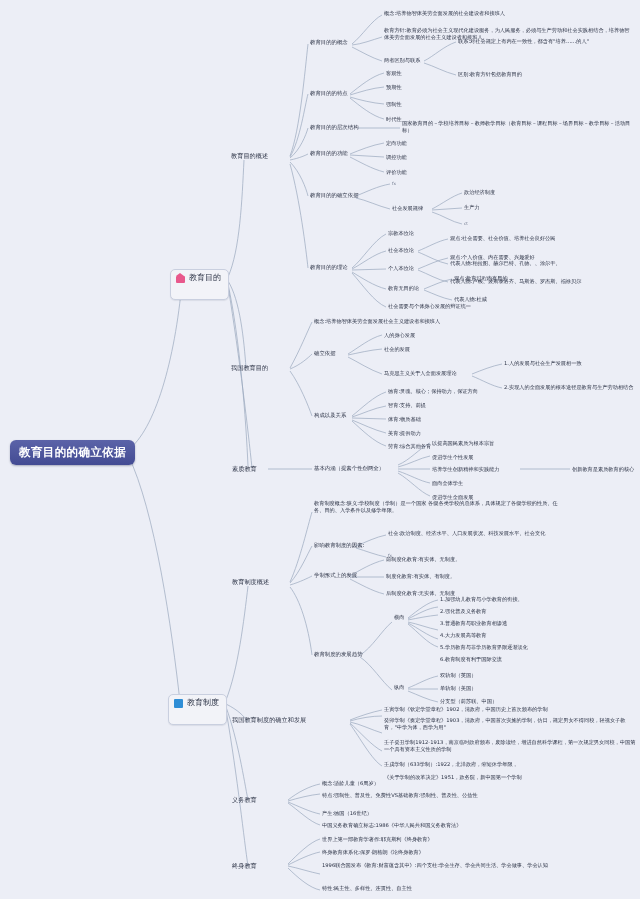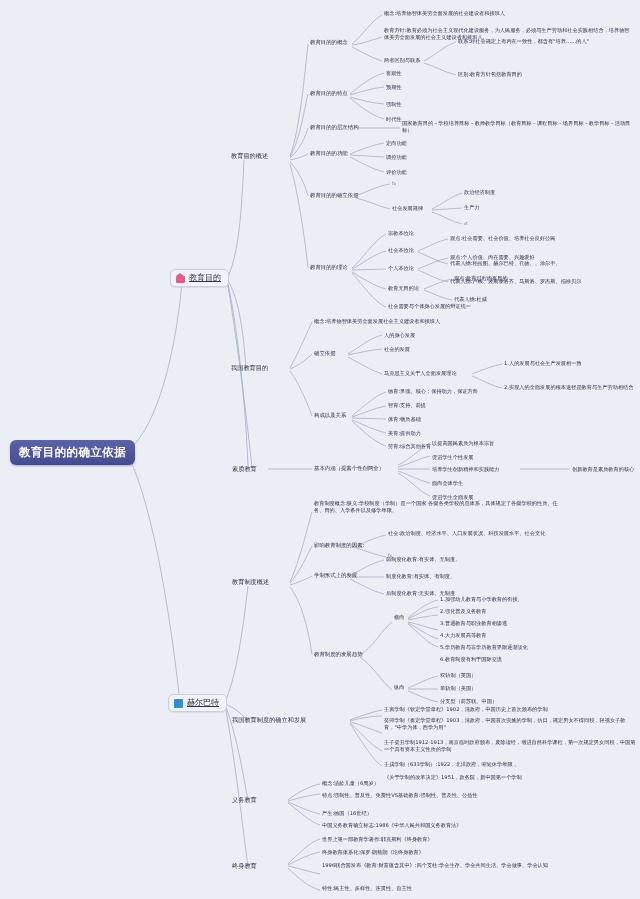--- a/index.html
+++ b/index.html
@@ -31,11 +31,10 @@
     background:#f2f3f8;
     border:0.8px solid #c9cfdf;
     border-radius:5px;
-    padding:3px 7px 3px 5px;
+    padding:3px 7px 16px 5px;
     font-size:8px;
     display:flex;align-items:center;gap:4px;
     box-shadow:0 1px 1px rgba(60,70,100,.10);
-    text-decoration:underline;
   }
   .l1 .ic{width:9px;height:9px;display:inline-block;flex:0 0 auto;}
   .ic-home{position:relative;}

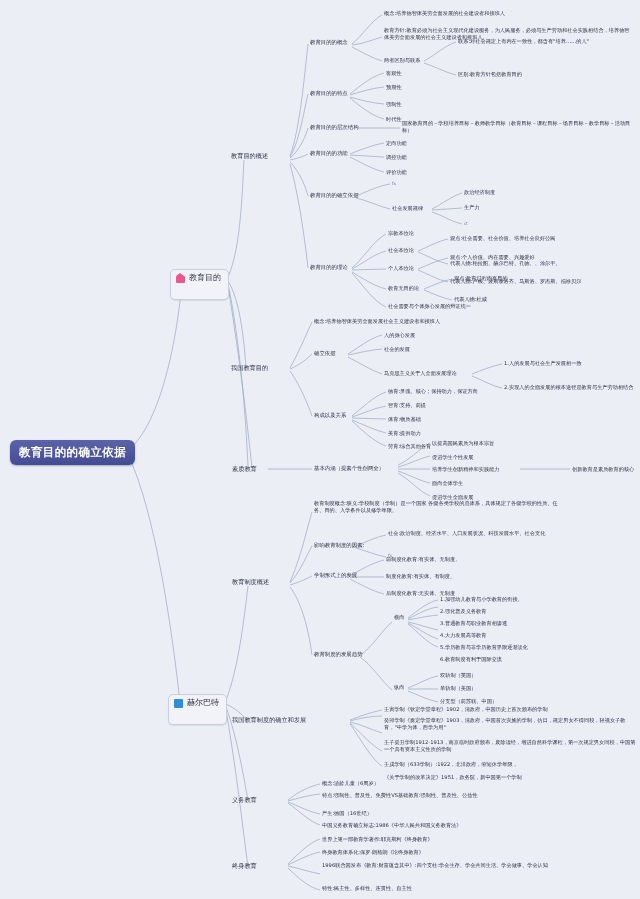--- a/index.html
+++ b/index.html
@@ -199,7 +199,7 @@
   </div>
   <div class="node l1" style="left:168px;top:694px;">
     <span class="ic ic-flag"></span>
-    <span>赫尔巴特</span>
+    <span>教育制度</span>
   </div>
 
   <div class="node l2" style="left:231px;top:152px;">教育目的概述</div>

